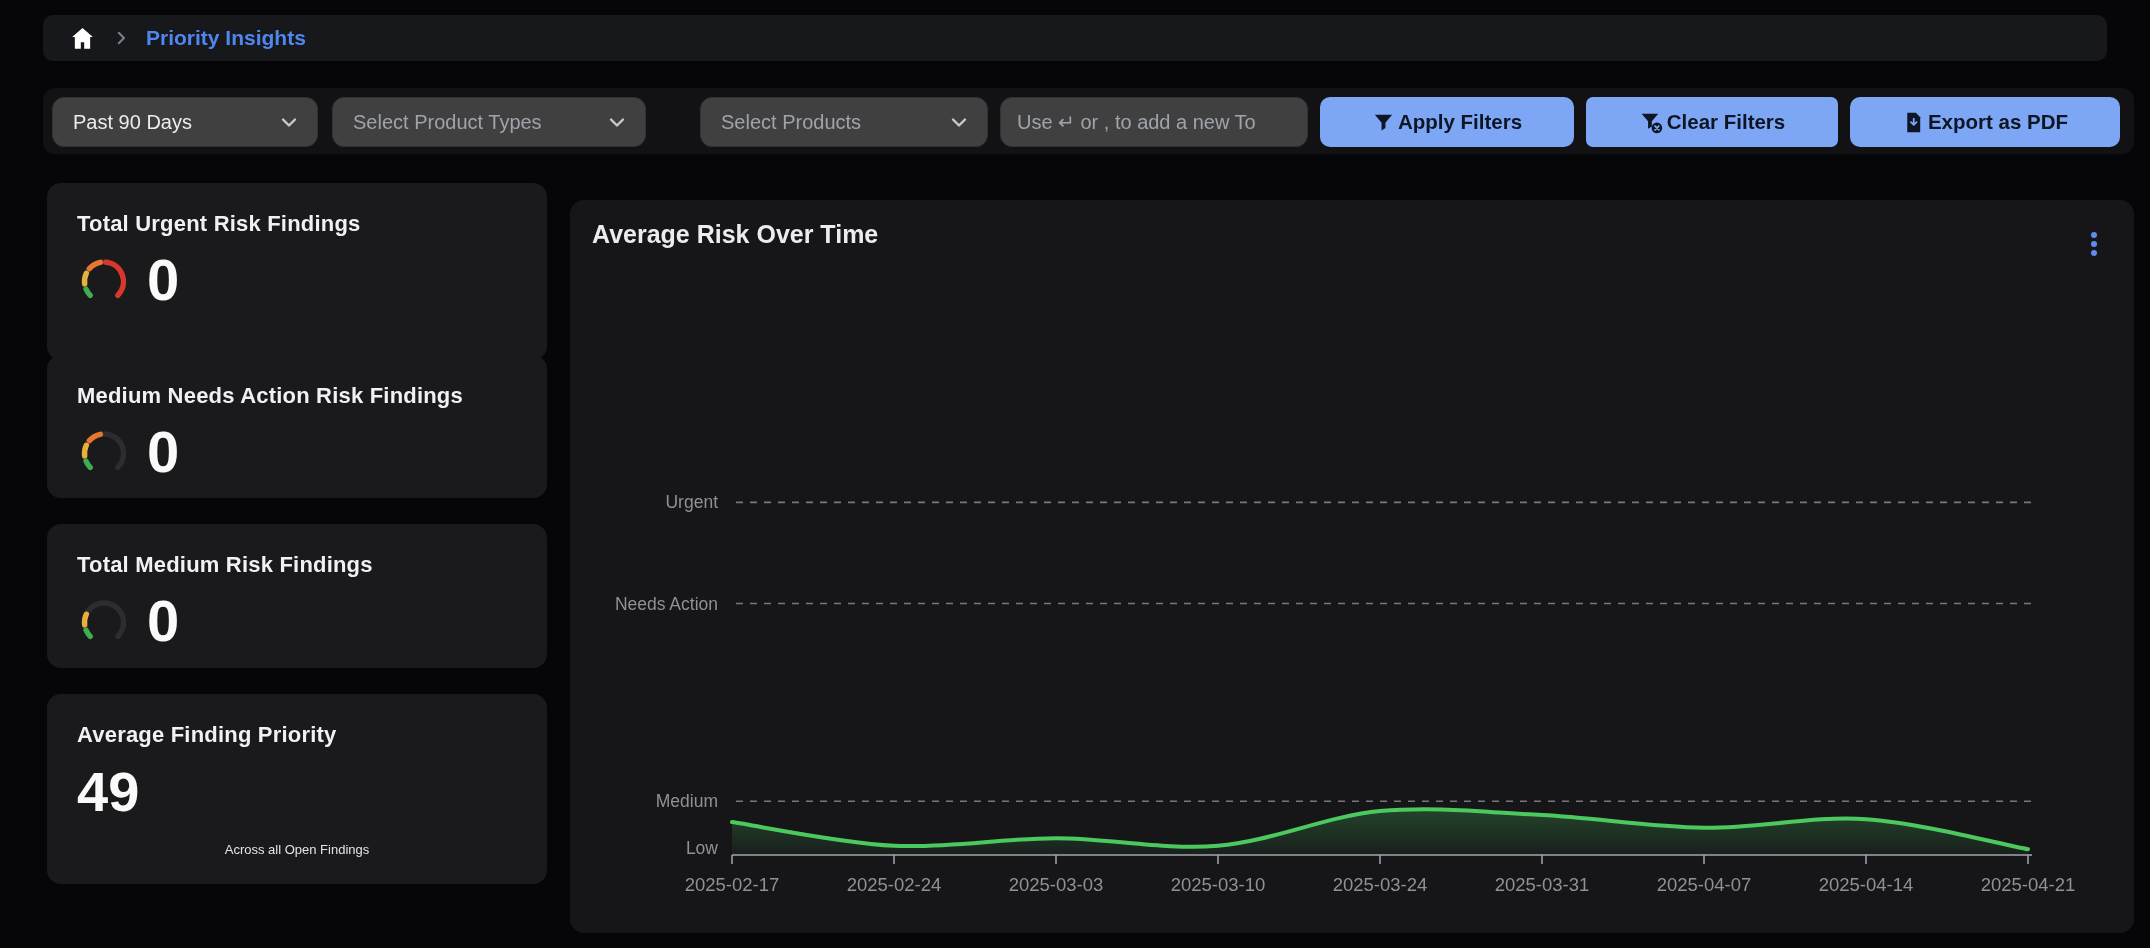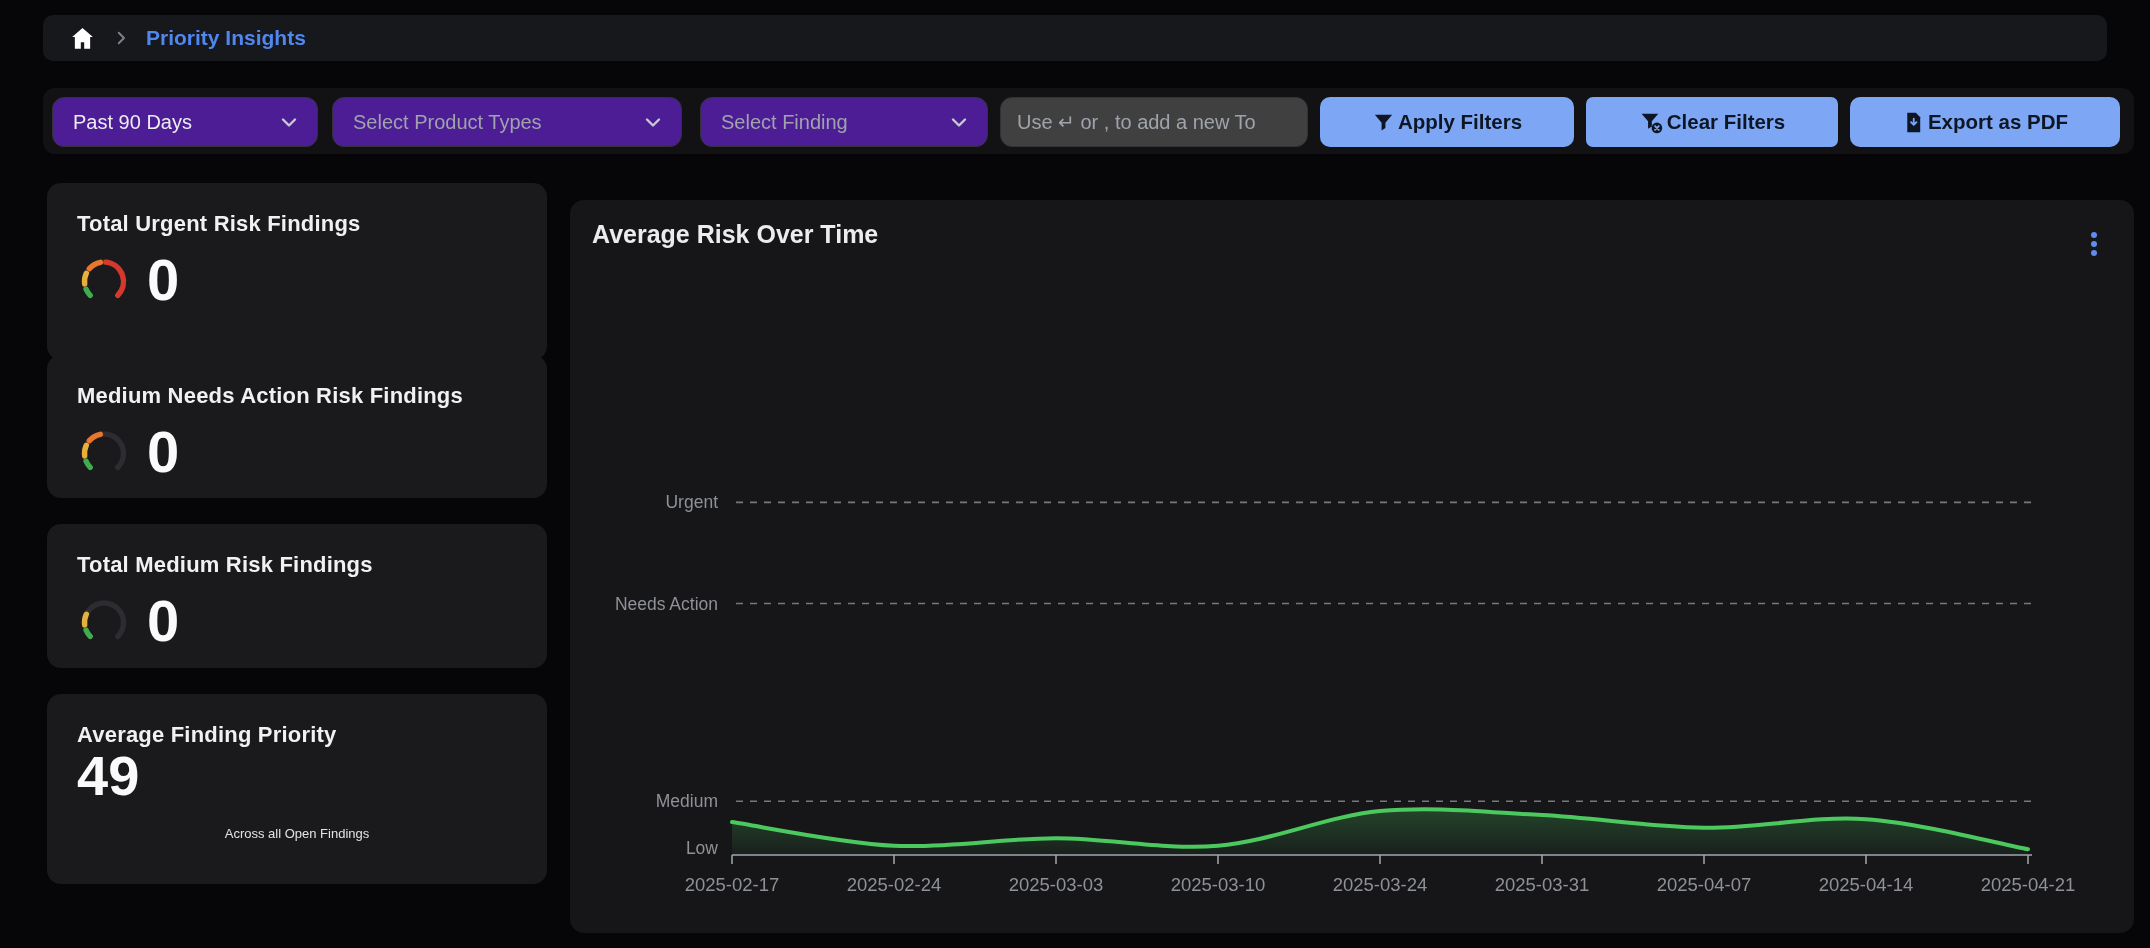--- a/index.html
+++ b/index.html
@@ -16,7 +16,7 @@
   
   .filter-panel{position:absolute;left:43px;top:88px;width:2091px;height:66px;
                 background:#121215;border-radius:12px;}
-  .dd{position:absolute;top:97px;height:50px;background:#4c1d95;
+  .dd{position:absolute;top:97px;height:50px;background:#404040;
       border:1.6px solid #313238;border-radius:12px;display:flex;align-items:center;
       justify-content:space-between;padding:0 16px 0 20px;box-sizing:border-box;cursor:pointer;}
   .dd .val{font-size:20px;color:#ececef;}

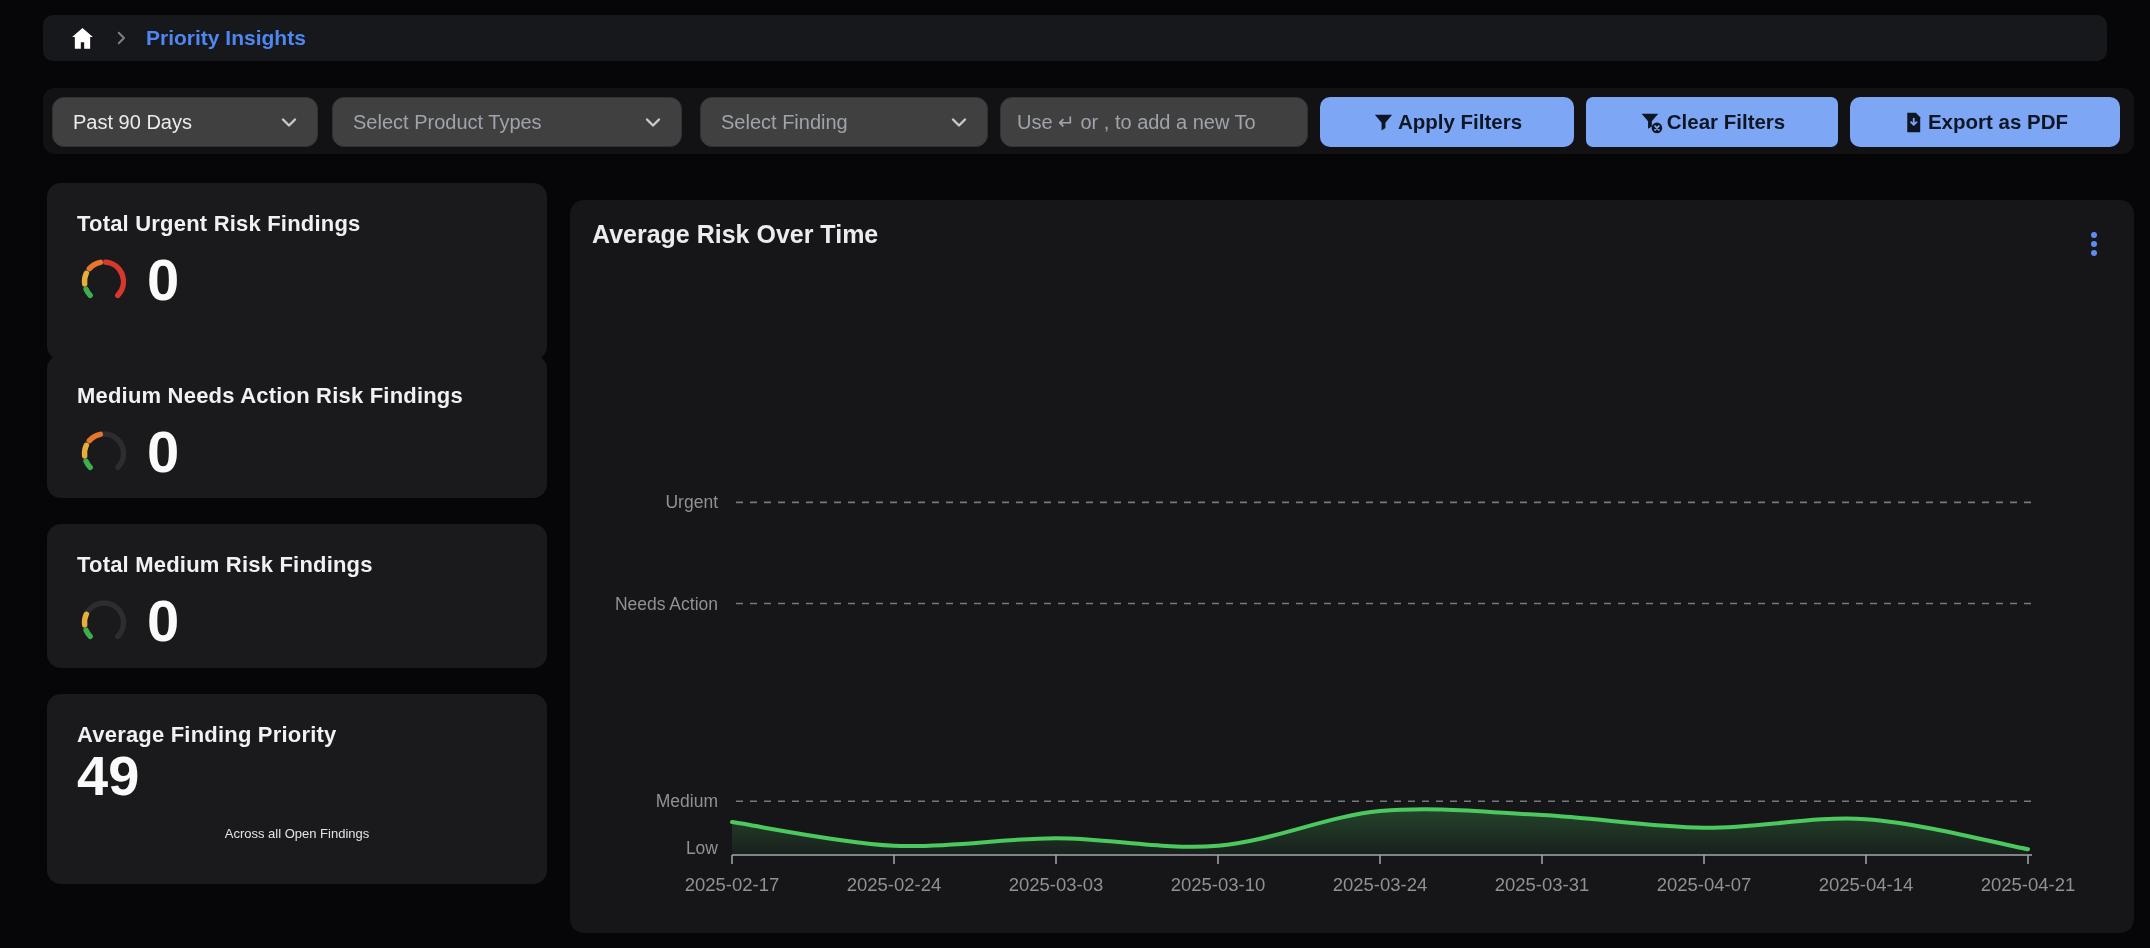--- a/index.html
+++ b/index.html
@@ -74,7 +74,7 @@
     </svg>
   </div>
 
-  <div class="dd" style="left:332px;width:350px;">
+  <div class="dd" style="left:332px;width:314px;">
     <span class="ph">Select Product Types</span>
     <svg width="24" height="24" viewBox="0 0 24 24">
       <polyline points="6 9.5 12 15.5 18 9.5" fill="none" stroke="#c7cad0" stroke-width="2.4" stroke-linecap="round" stroke-linejoin="round"></polyline>

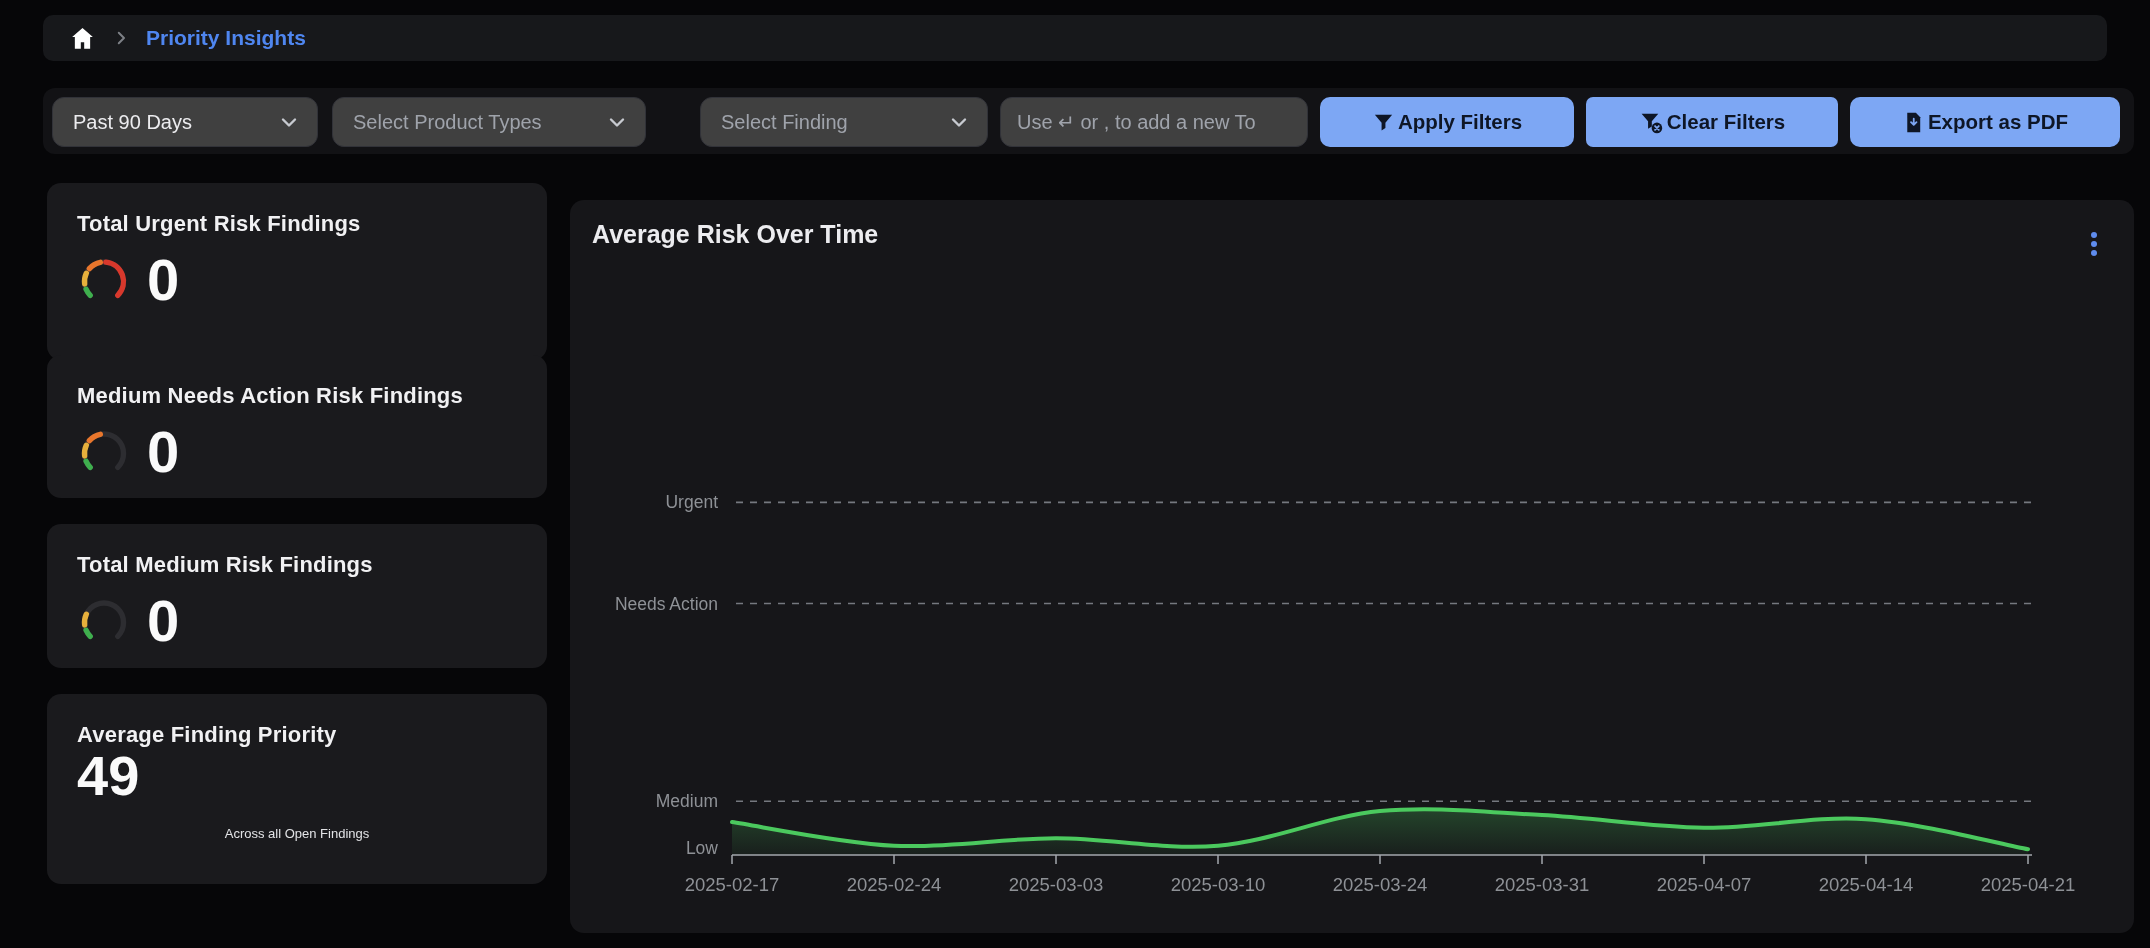--- a/index.html
+++ b/index.html
@@ -82,7 +82,7 @@
   </div>
 
   <div class="dd" style="left:700px;width:288px;">
-    <span class="ph">Select Finding</span>
+    <span class="ph">Select Products</span>
     <svg width="24" height="24" viewBox="0 0 24 24">
       <polyline points="6 9.5 12 15.5 18 9.5" fill="none" stroke="#c7cad0" stroke-width="2.4" stroke-linecap="round" stroke-linejoin="round"></polyline>
     </svg>

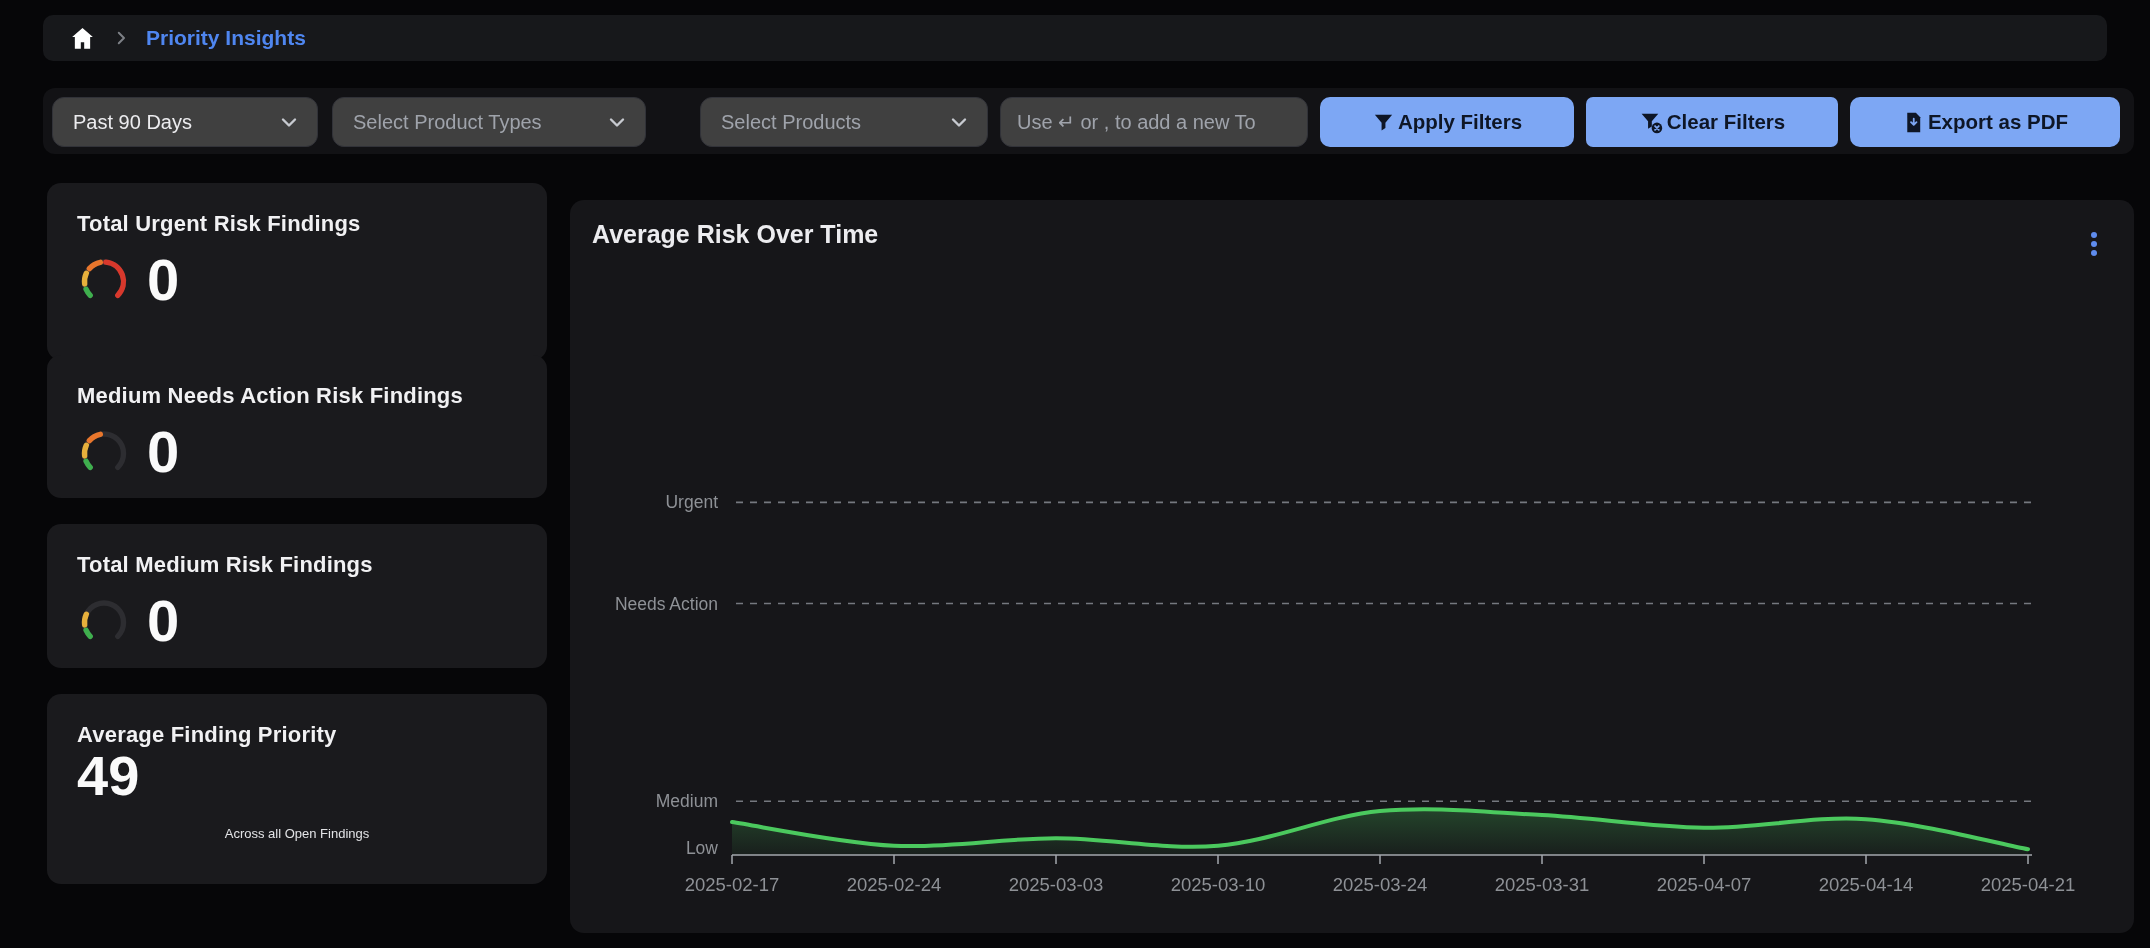--- a/index.html
+++ b/index.html
@@ -37,7 +37,7 @@
   .card-title{font-size:22px;font-weight:600;color:#f1f1f3;letter-spacing:.2px;}
   .card-row{display:flex;align-items:center;gap:16px;margin-top:14px;}
   .card-value{font-size:58px;font-weight:700;color:#fafafa;line-height:1;}
-  .card-value-lg{font-size:56px;font-weight:700;color:#fafafa;line-height:1;}
+  .card-value-lg{font-size:56px;font-weight:700;color:#fafafa;line-height:1;margin-top:16px;}
   .card-sub{font-size:13px;color:#e2e3e6;margin-top:22px;text-align:center;}
 
   

